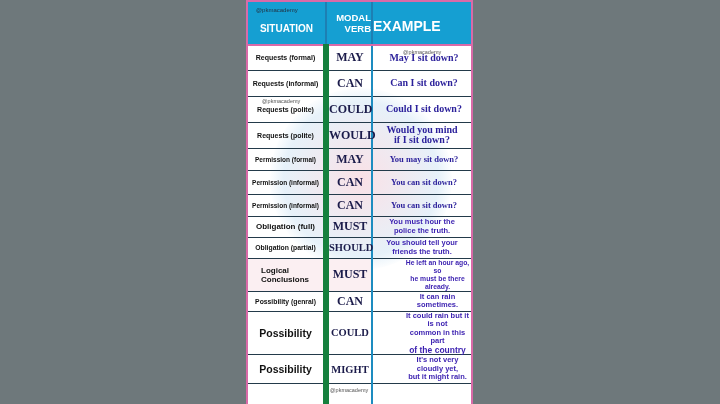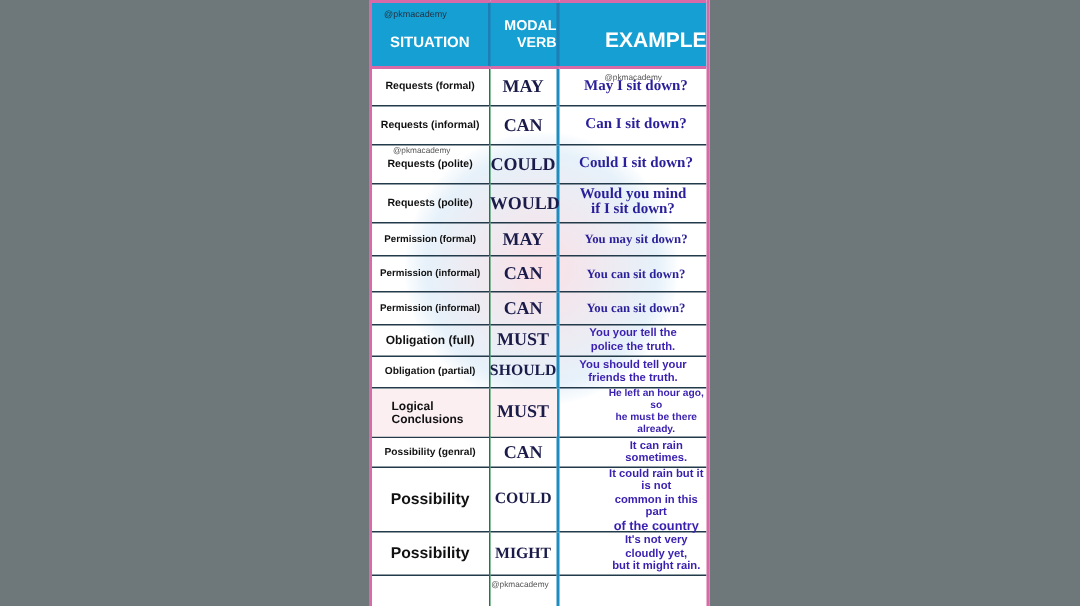--- a/index.html
+++ b/index.html
@@ -46,7 +46,7 @@
     th.s .handle { position:absolute; left:8px; top:5px; font-size:6px; font-weight:normal; color:#234; }
     th.s .lab { display:block; padding-top:10px; }
     th.m { font-size:9.5px; line-height:11px; text-align:right; border-left:2px solid #1d7fb3; }
-    th.e { font-size:14px; text-align:right; padding-left:10px; border-left:2px solid #1d7fb3; padding-top:6px;}
+    th.e { font-size:14px; text-align:left; border-left:2px solid #1d7fb3; padding-top:6px;}
     td {
       padding:0; vertical-align:middle;
       border-top:1.5px solid #233a4a;

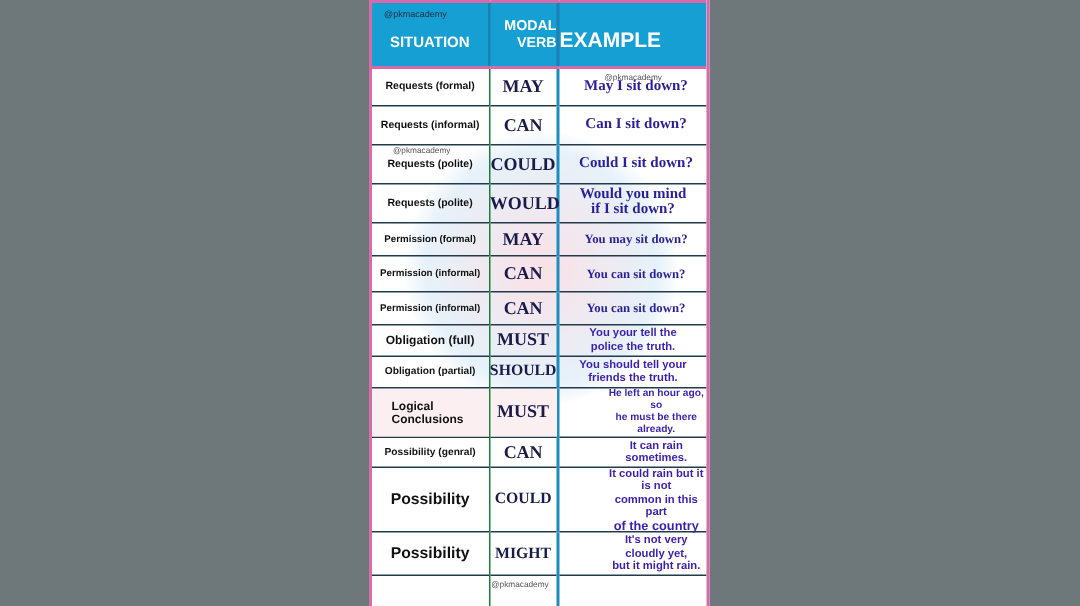--- a/index.html
+++ b/index.html
@@ -59,7 +59,7 @@
     td.mod {
       font-family:"Liberation Serif", serif; font-weight:bold; color:#1b1b4a;
       font-size:12px; text-align:center;
-      border-left:1px solid #15803d;
+      border-left:6px solid #15803d;
     }
     td.mod.small { font-size:10.5px; }
     td.ex {

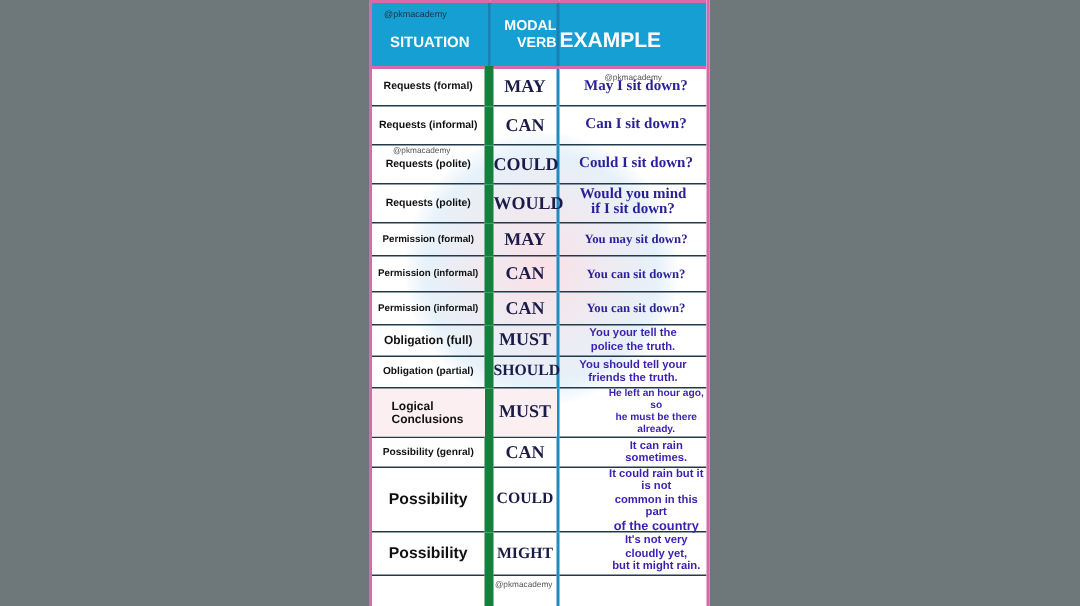--- a/index.html
+++ b/index.html
@@ -156,7 +156,7 @@
         <td class="sit" style="font-size:8px">Obligation (full)</td>
         <td class="mod">MUST</td>
         <td class="ex sans center">
-          <div>You your tell the</div>
+          <div>You must hour the</div>
           <div>police the truth.</div>
         </td>
       </tr>

